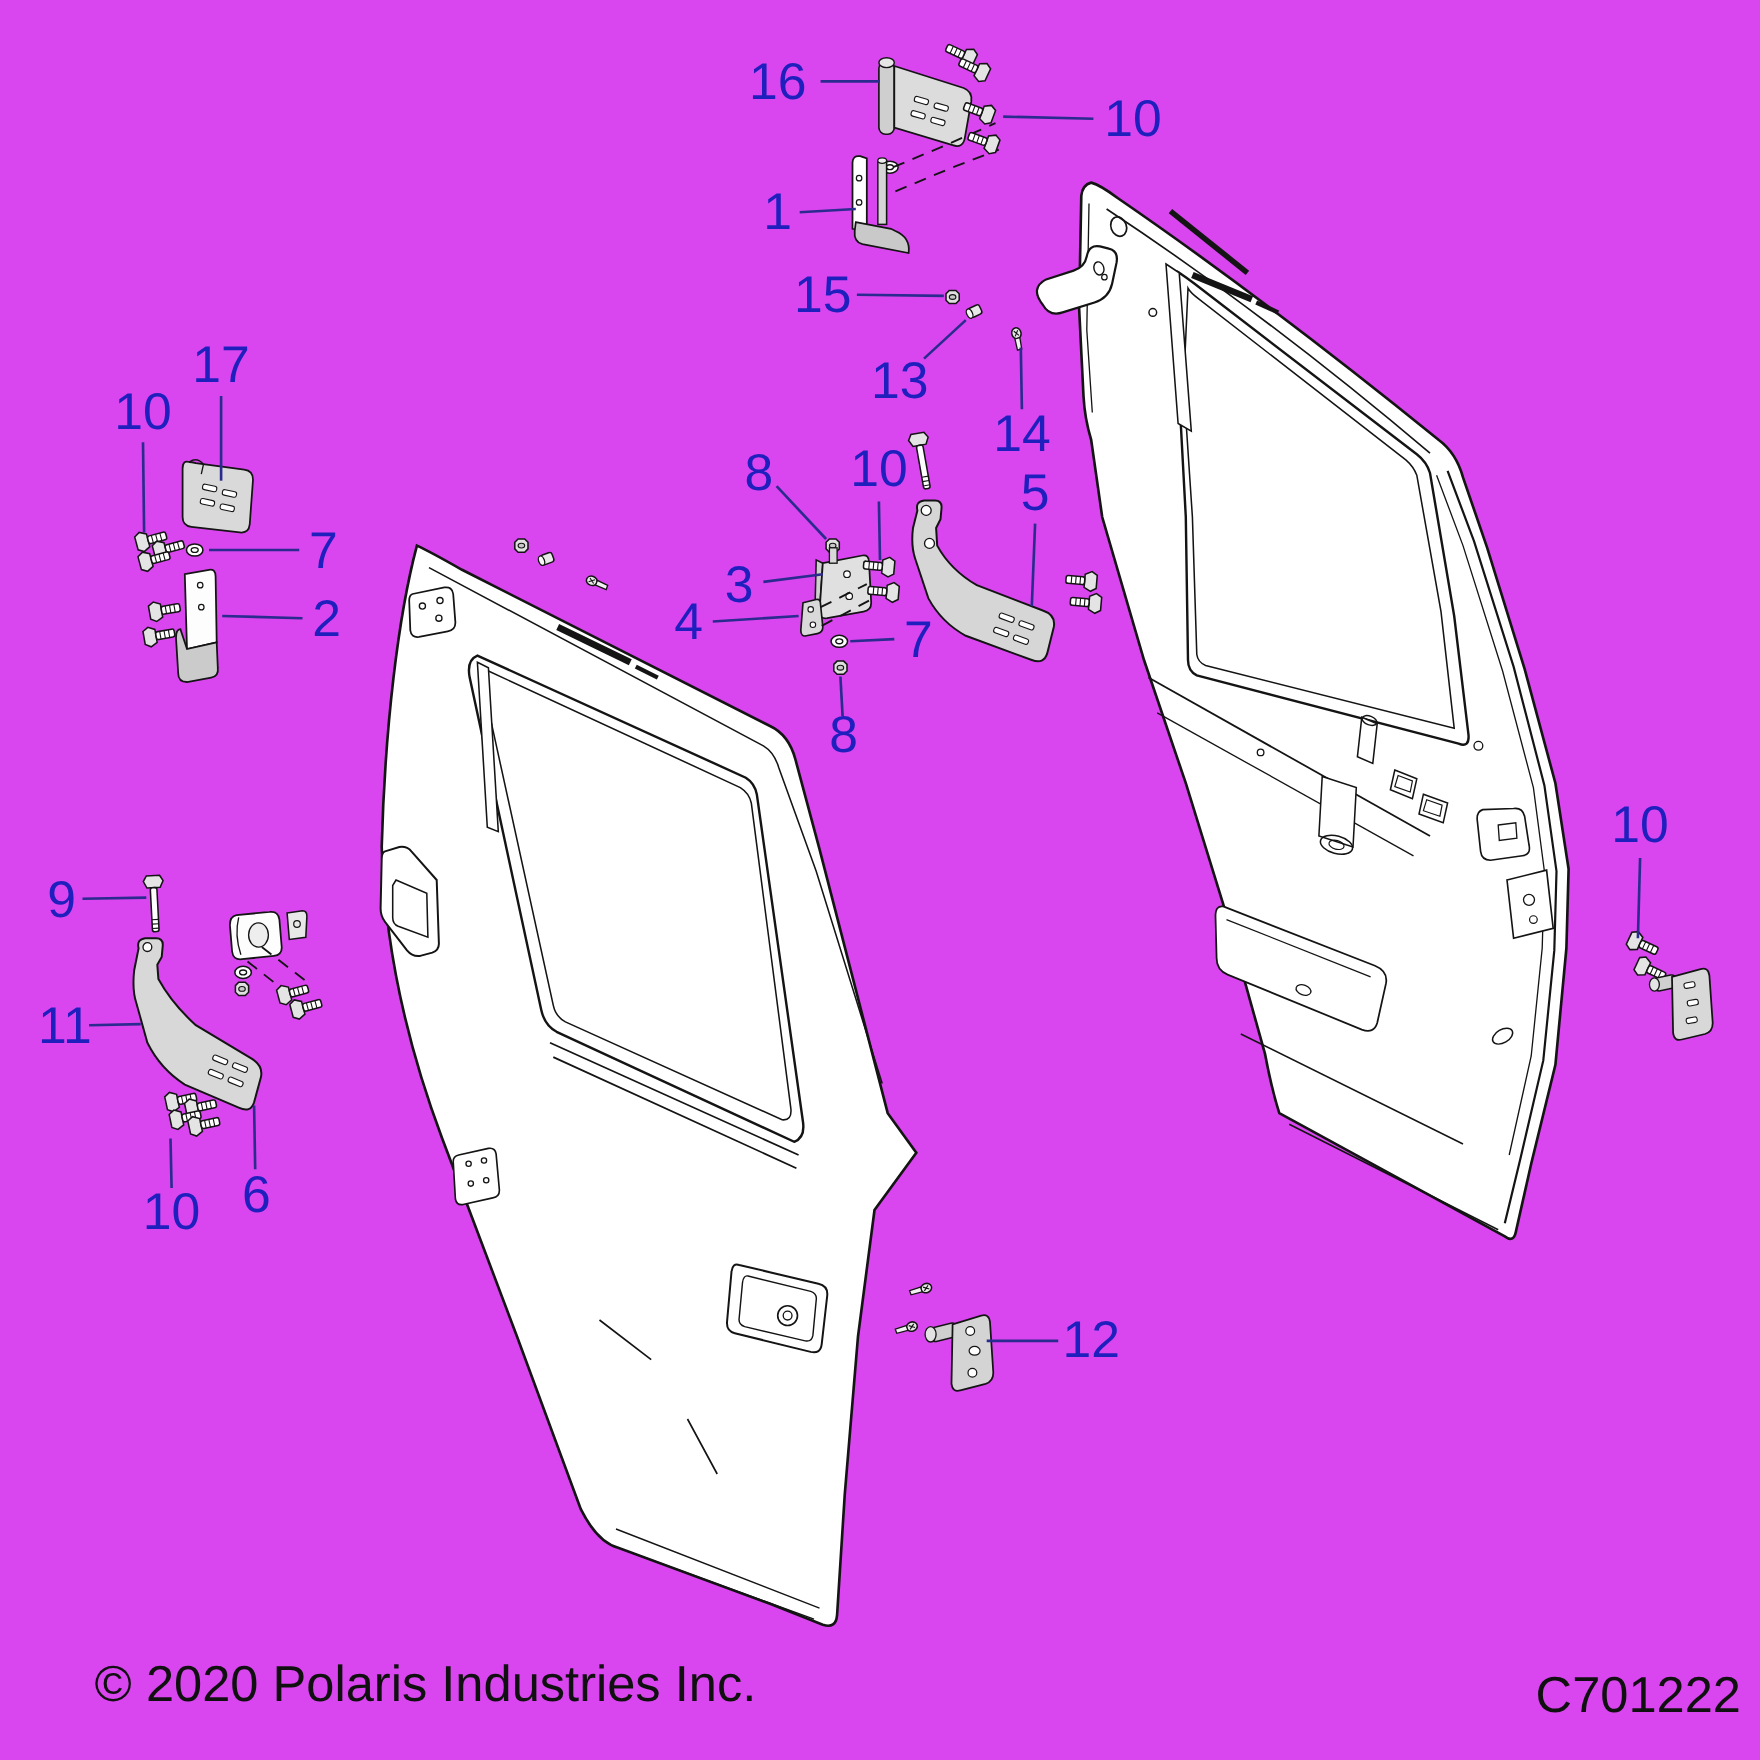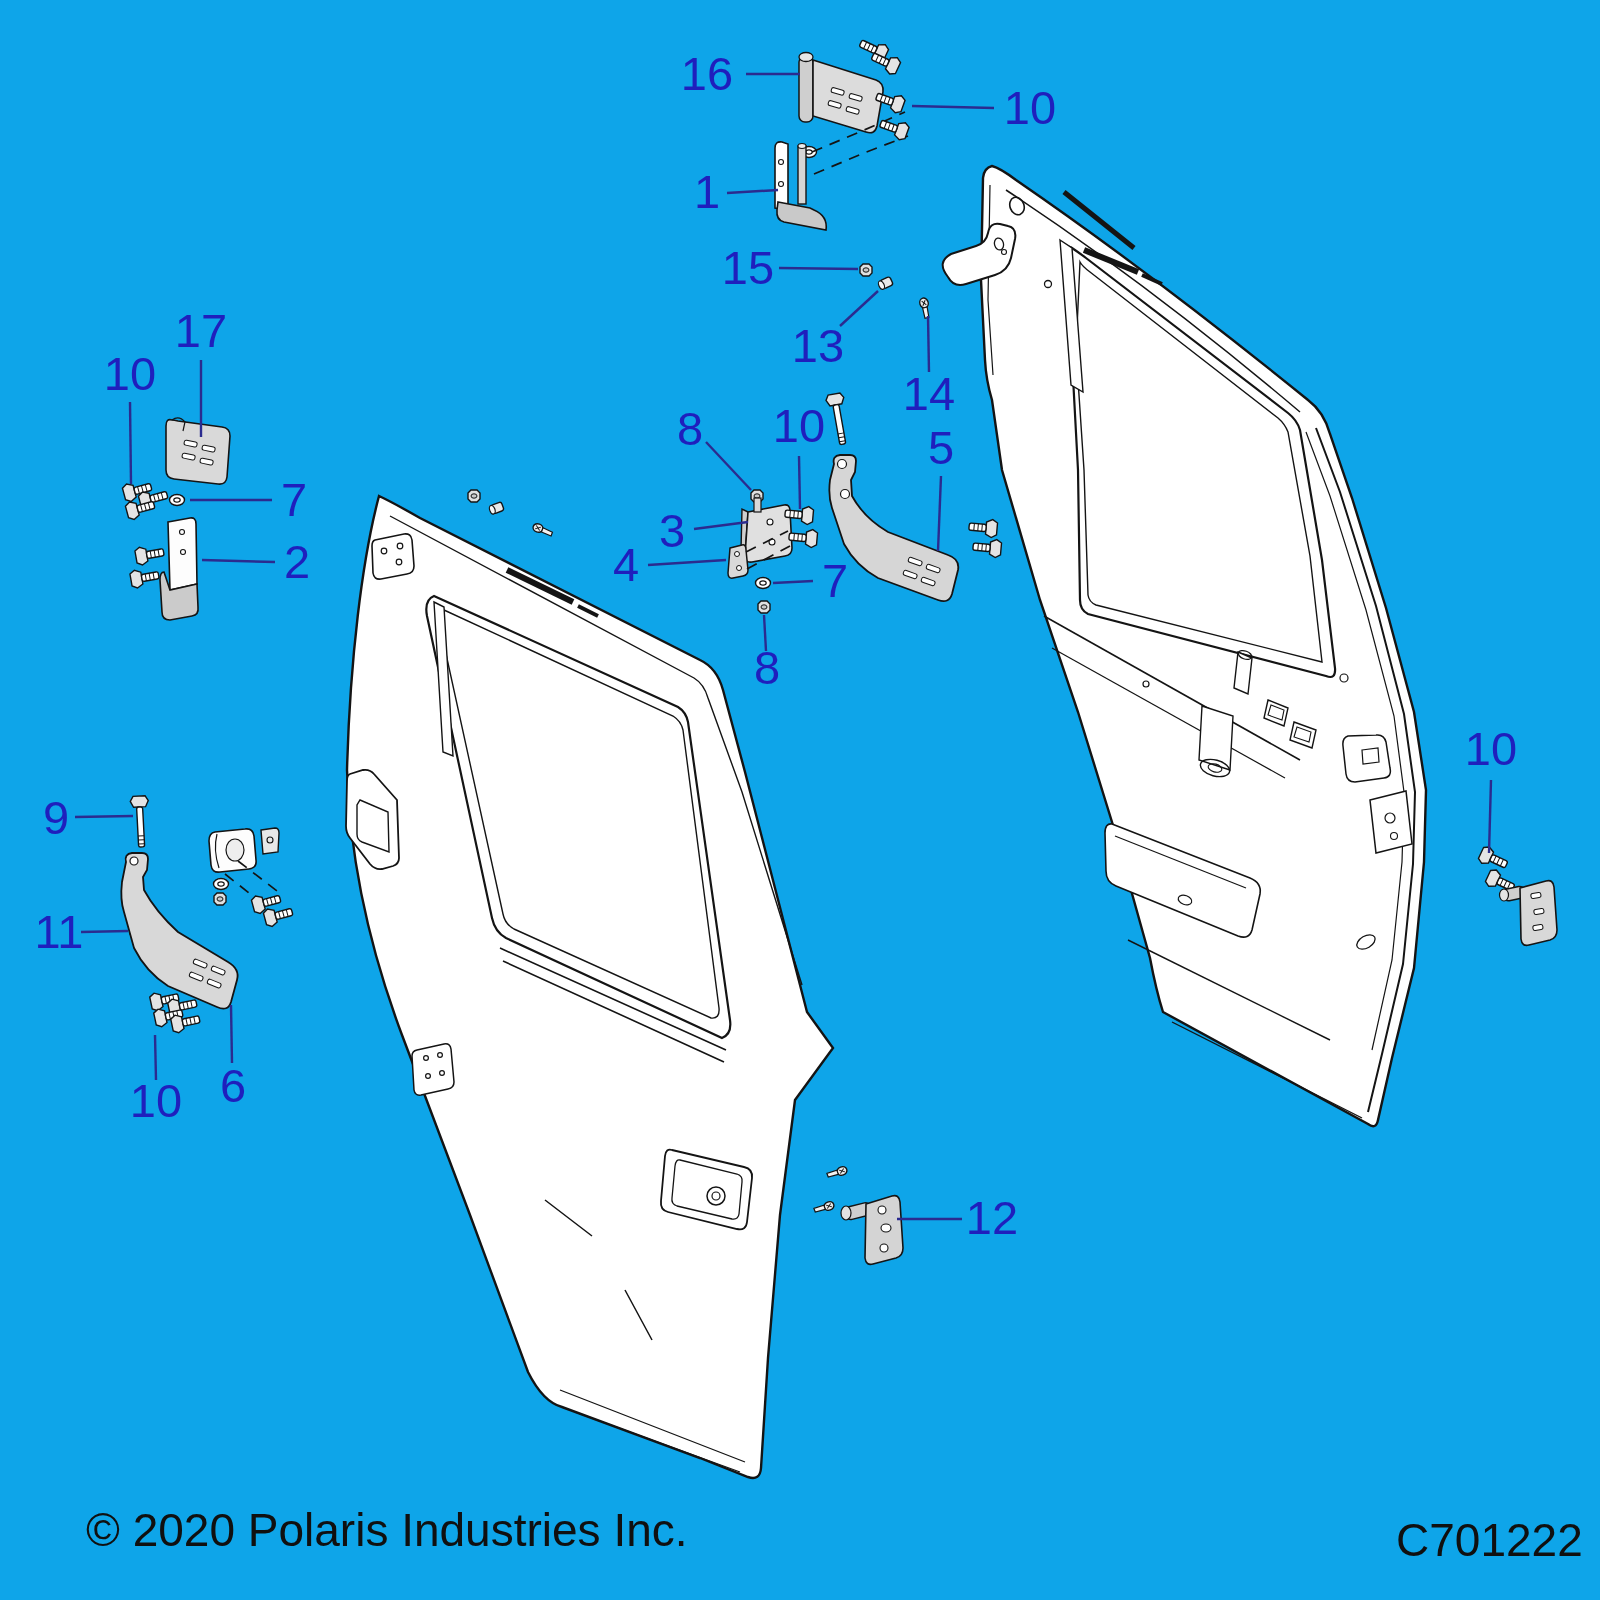--- a/index.html
+++ b/index.html
@@ -3,7 +3,7 @@
 <meta charset="utf-8">
 <style>
   html,body{margin:0;padding:0;background:#ffffff;}
-  .stage{position:relative;width:1600px;height:1600px;background:#0ea5e9;overflow:hidden;
+  .stage{position:relative;width:1600px;height:1600px;background:#d946ef;overflow:hidden;
          font-family:"Liberation Sans",sans-serif;}
   svg{display:block;}
   .callout{fill:#1f1fbd;font-size:47px;font-family:"Liberation Sans",sans-serif;}

